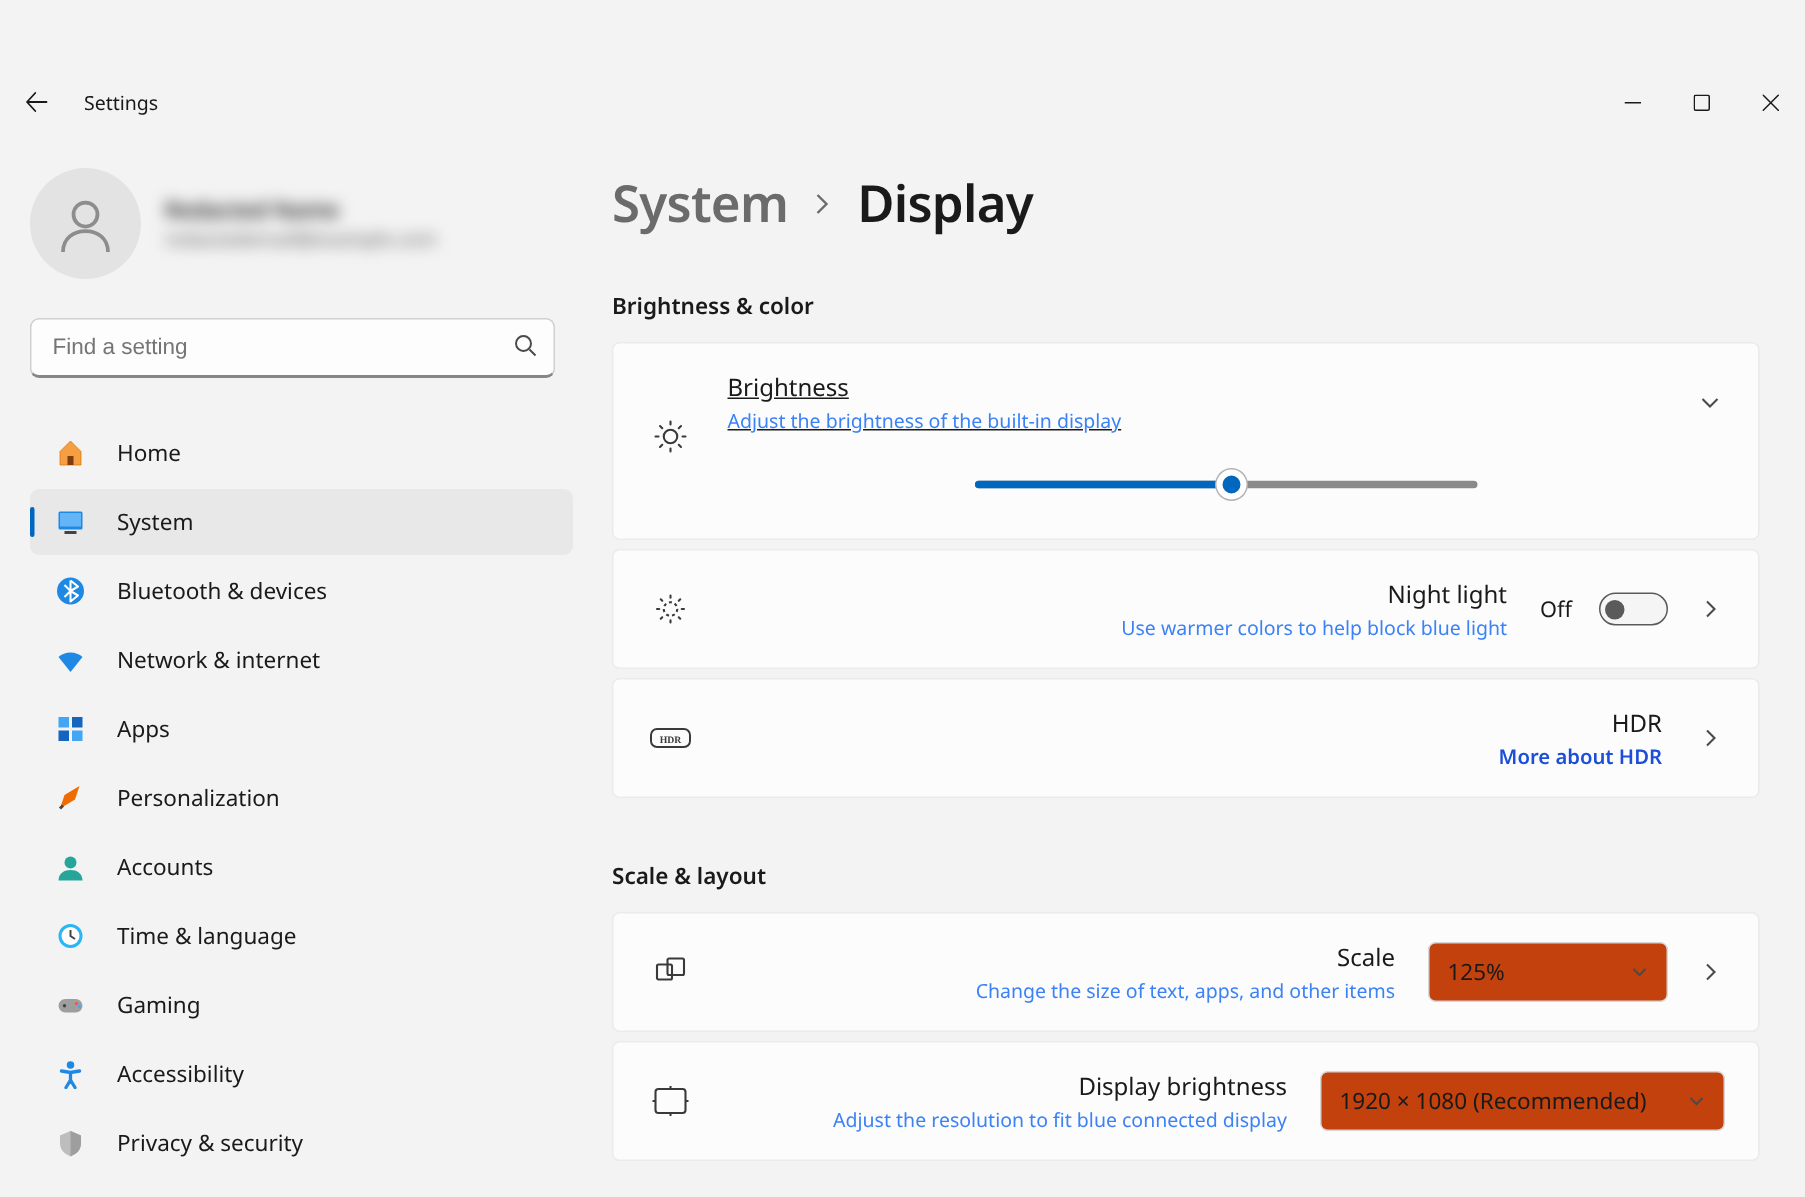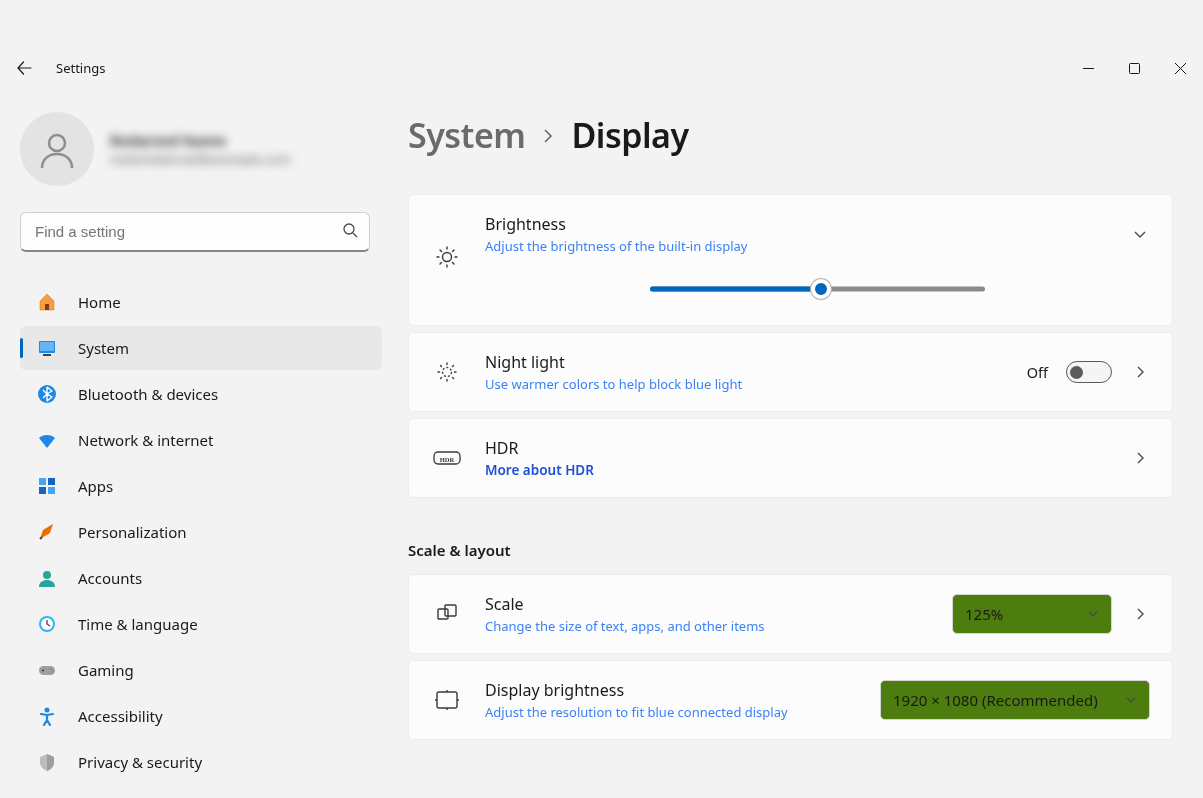--- a/index.html
+++ b/index.html
@@ -254,6 +254,7 @@
       <span class="seg current">Display</span>
     </div>
 
+    <div class="section-head">Brightness &amp; color</div>
 
     <div class="card brightness-card">
       <div class="card-icon" style="align-self:center">

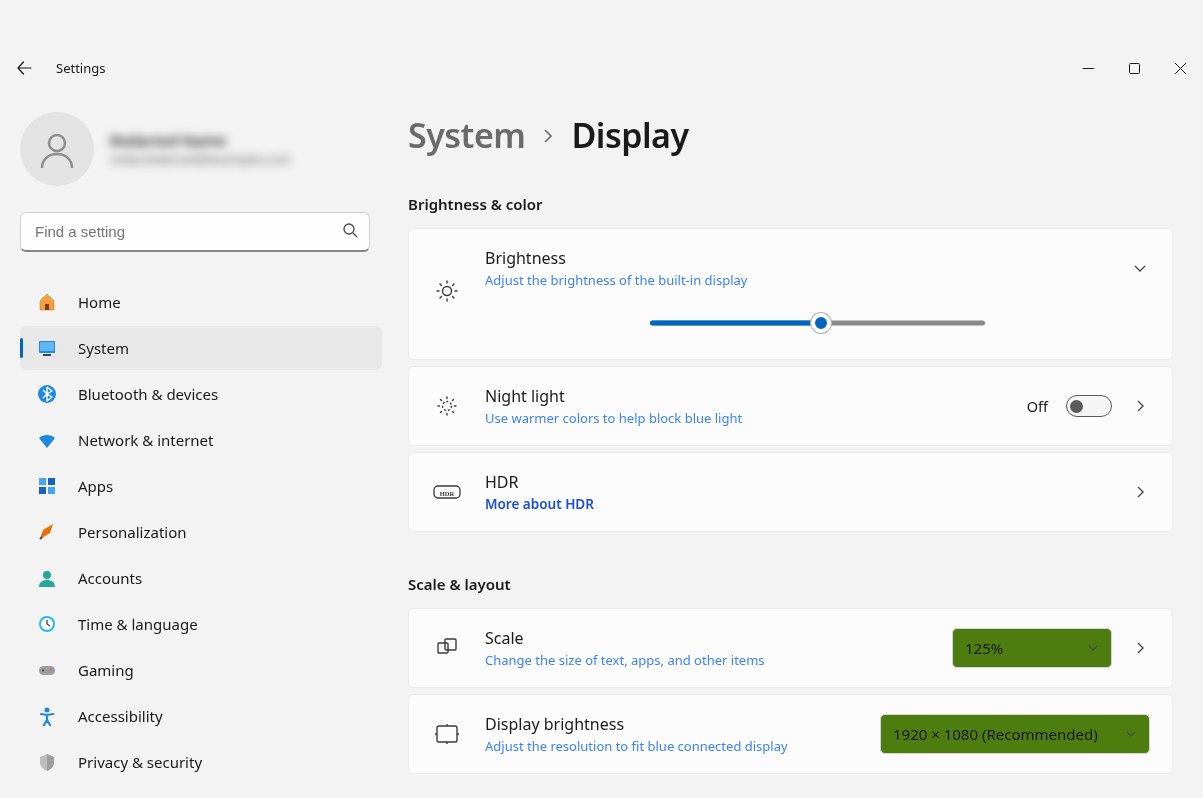--- a/index.html
+++ b/index.html
@@ -56,7 +56,7 @@
   .card-tail { display: flex; align-items: center; gap: 18px; }
 
   
-  .brightness-card { flex-direction: row; align-items: flex-start; padding-bottom: 24px; }
+  .brightness-card { flex-direction: row; align-items: flex-start; padding-bottom: 24px; text-decoration: underline; }
   .brightness-row2 { width: 100%; display: flex; justify-content: center; margin-top: 22px; }
   .brightness-inner { flex: 1; }
   .brightness-top { display: flex; align-items: flex-start; }

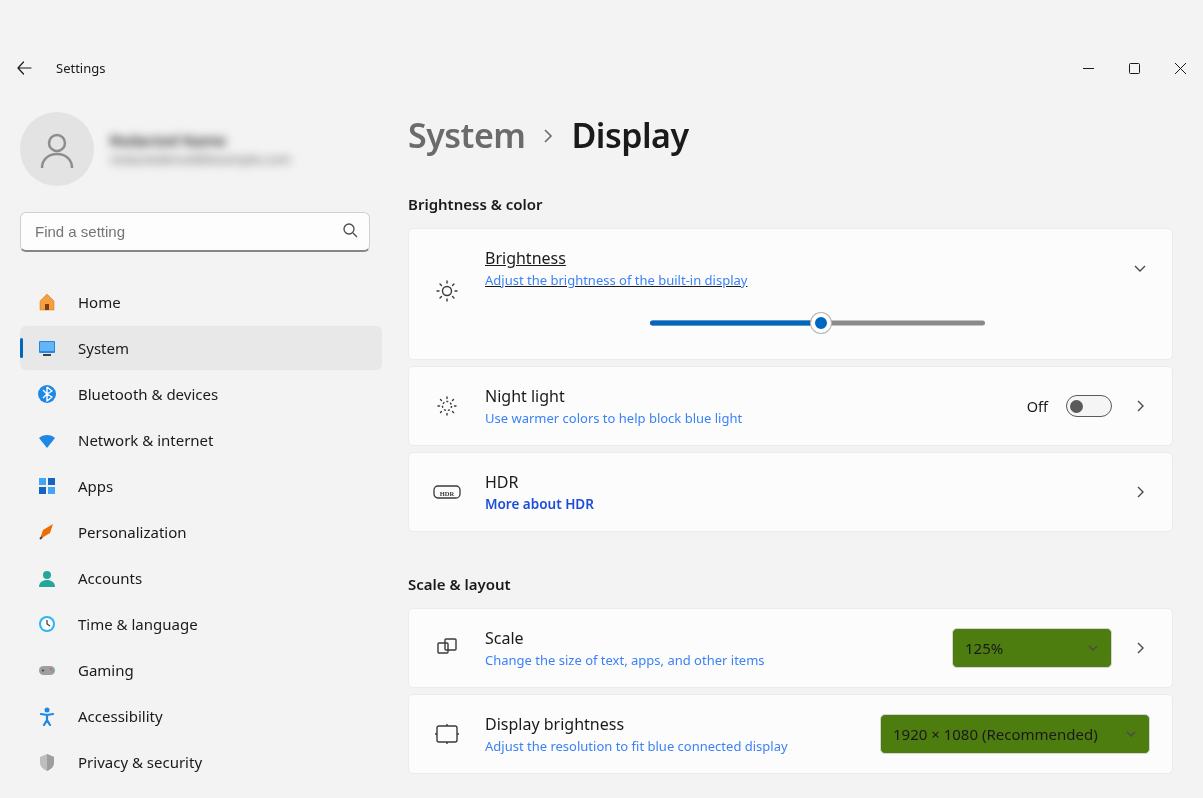--- a/index.html
+++ b/index.html
@@ -49,7 +49,7 @@
   
   .card { background: #fcfcfc; border: 1px solid #ebebeb; border-radius: 5px; margin-bottom: 6px; padding: 18px 22px; display: flex; align-items: center; gap: 22px; cursor: pointer; }
   .card-icon { width: 32px; display: flex; align-items: center; justify-content: center; color: #3a3a3a; }
-  .card-body { flex: 1; }
+  .card-body { flex: 1; text-align: right; }
   .card-title { font-size: 16px; }
   .card-sub { font-size: 13px; color: #3b82f6; margin-top: 2px; }
   .card-link { font-size: 13.5px; color: #1d4ed8; font-weight: 600; margin-top: 2px; }

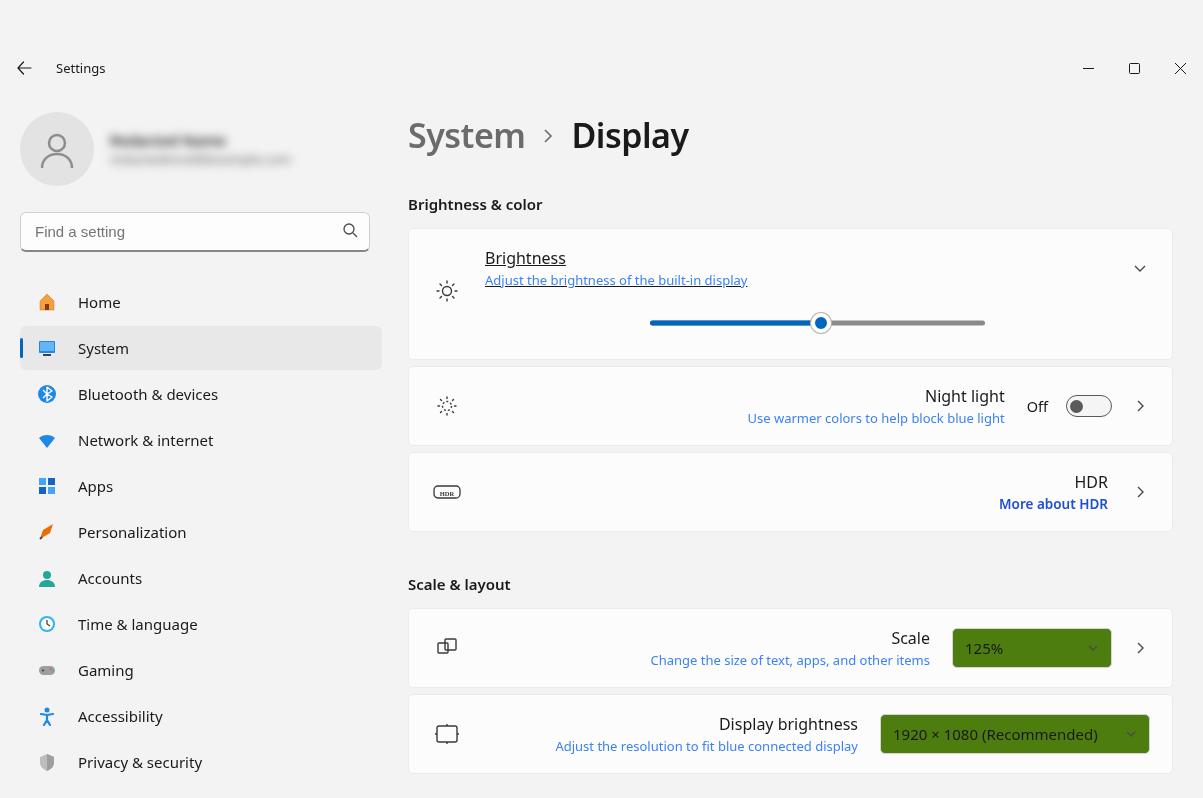--- a/index.html
+++ b/index.html
@@ -74,7 +74,7 @@
   .toggle-knob { width: 13px; height: 13px; border-radius: 50%; background: #5a5a5a; }
 
   
-  .select { min-width: 160px; height: 40px; border: 1px solid #d6d6d6; border-radius: 5px; background: #4d7c0f; display: flex; align-items: center; justify-content: space-between; padding: 0 12px; font-size: 15px; cursor: pointer; gap: 20px; }
+  .select { min-width: 160px; height: 40px; border: 1px solid #d6d6d6; border-radius: 5px; background: #c2410c; display: flex; align-items: center; justify-content: space-between; padding: 0 12px; font-size: 15px; cursor: pointer; gap: 20px; }
   .select.large { min-width: 270px; }
 
   .section-gap { height: 36px; }

